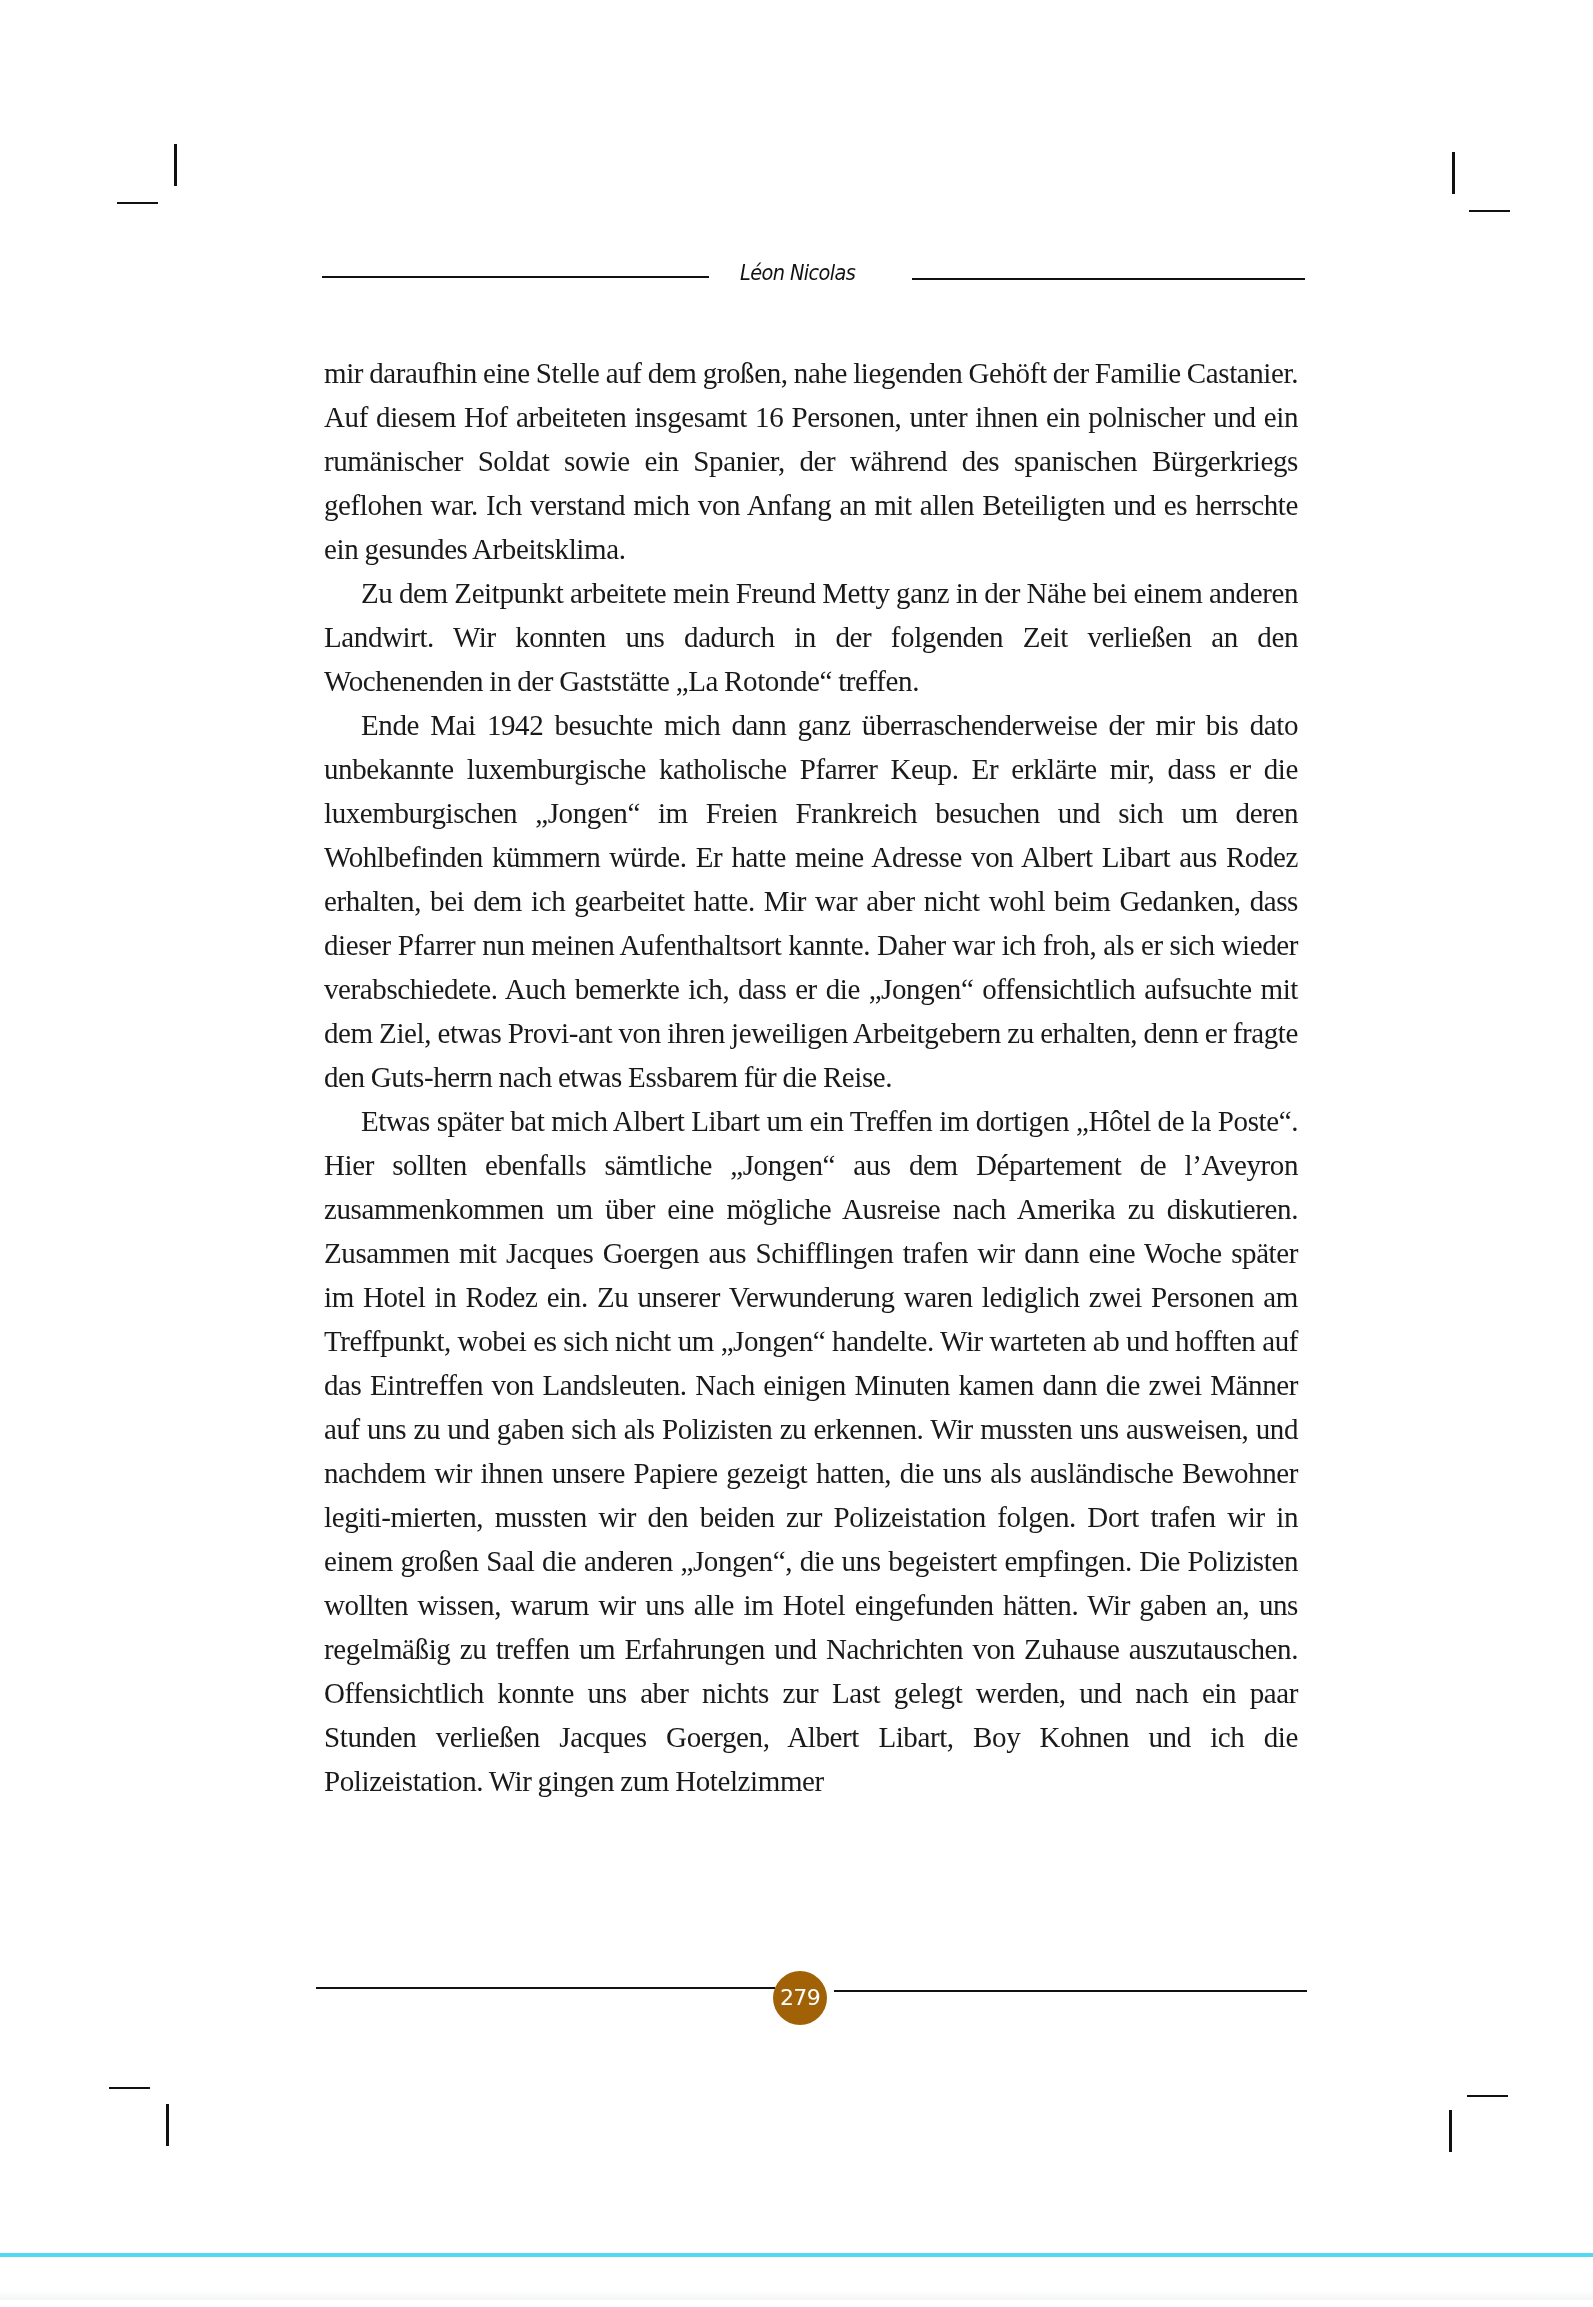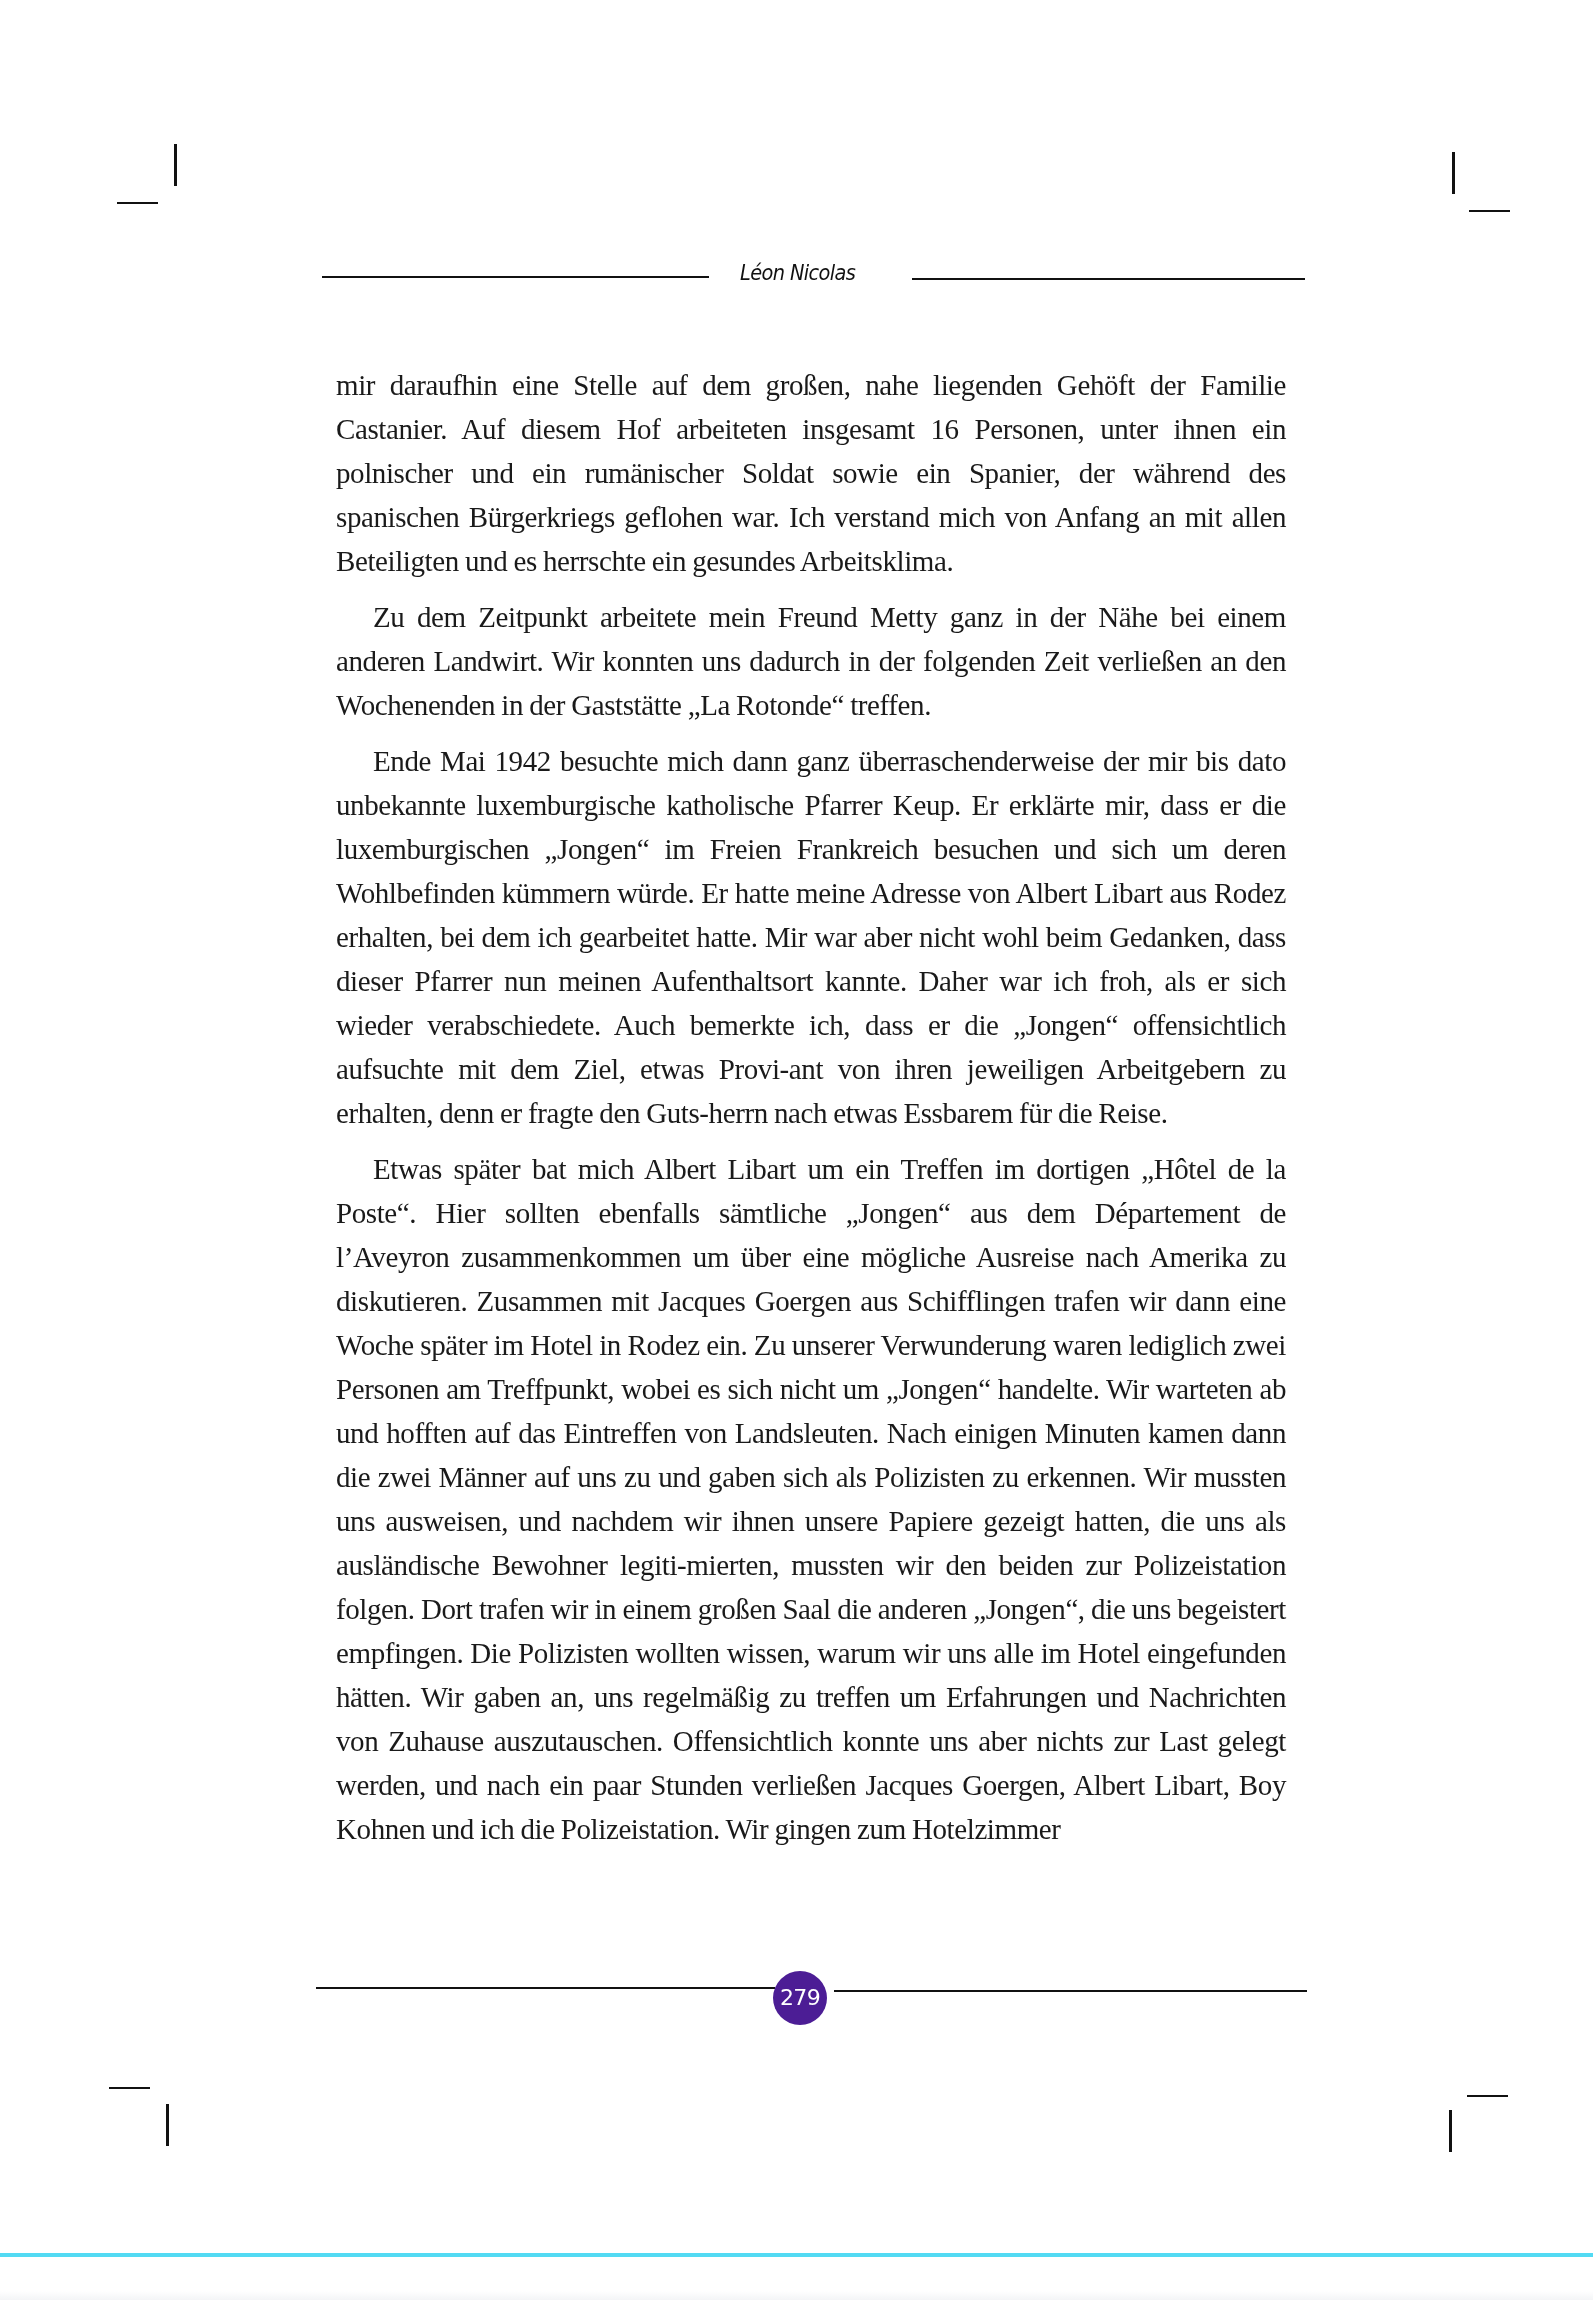--- a/index.html
+++ b/index.html
@@ -57,7 +57,7 @@
     width: 974px;
   }
   .para {
-    margin: 12px;
+    margin: 0;
     font-size: 29px;
     line-height: 44px;
     text-align: justify;

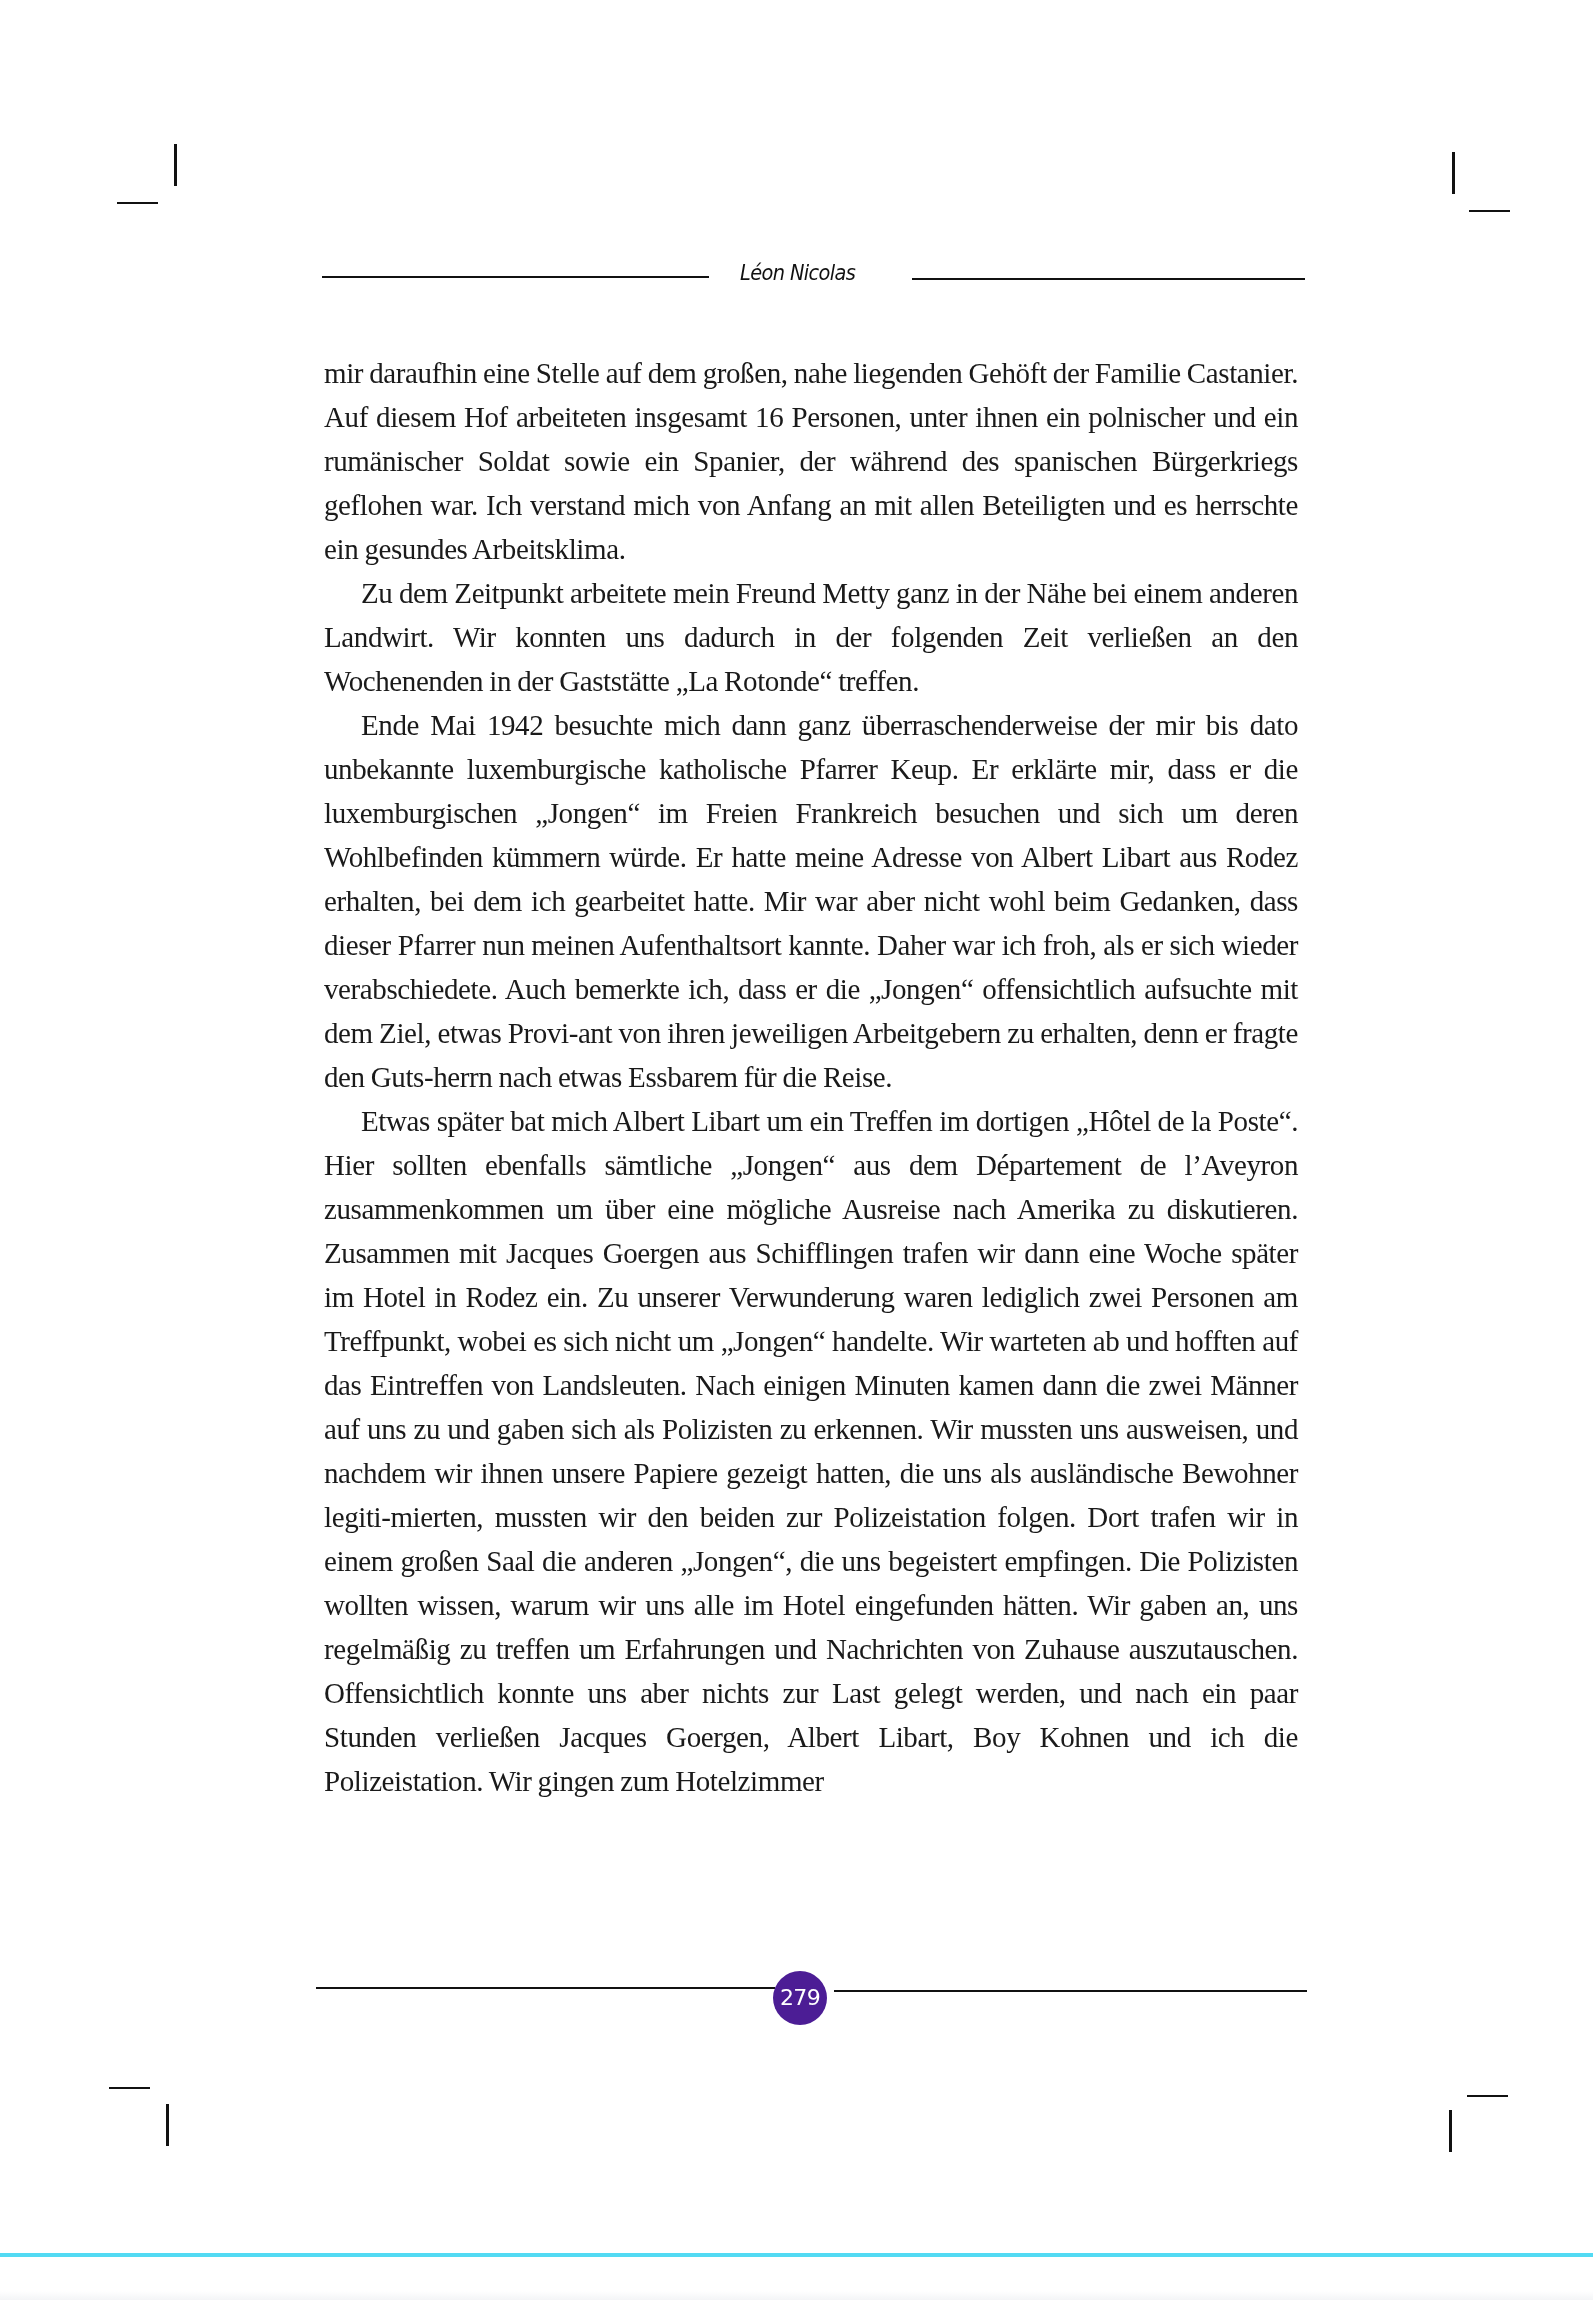--- a/index.html
+++ b/index.html
@@ -88,7 +88,7 @@
     width: 54px;
     height: 54px;
     border-radius: 50%;
-    background: #4c1d95;
+    background: #a16207;
     color: #ffffff;
     display: flex;
     align-items: center;

